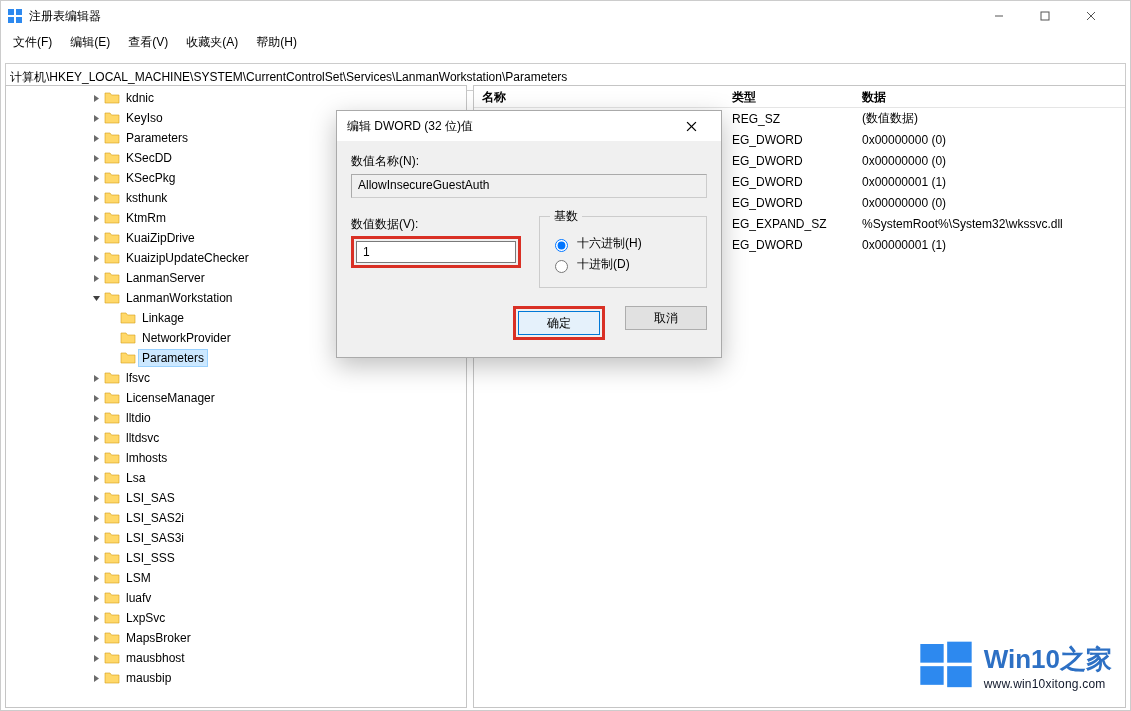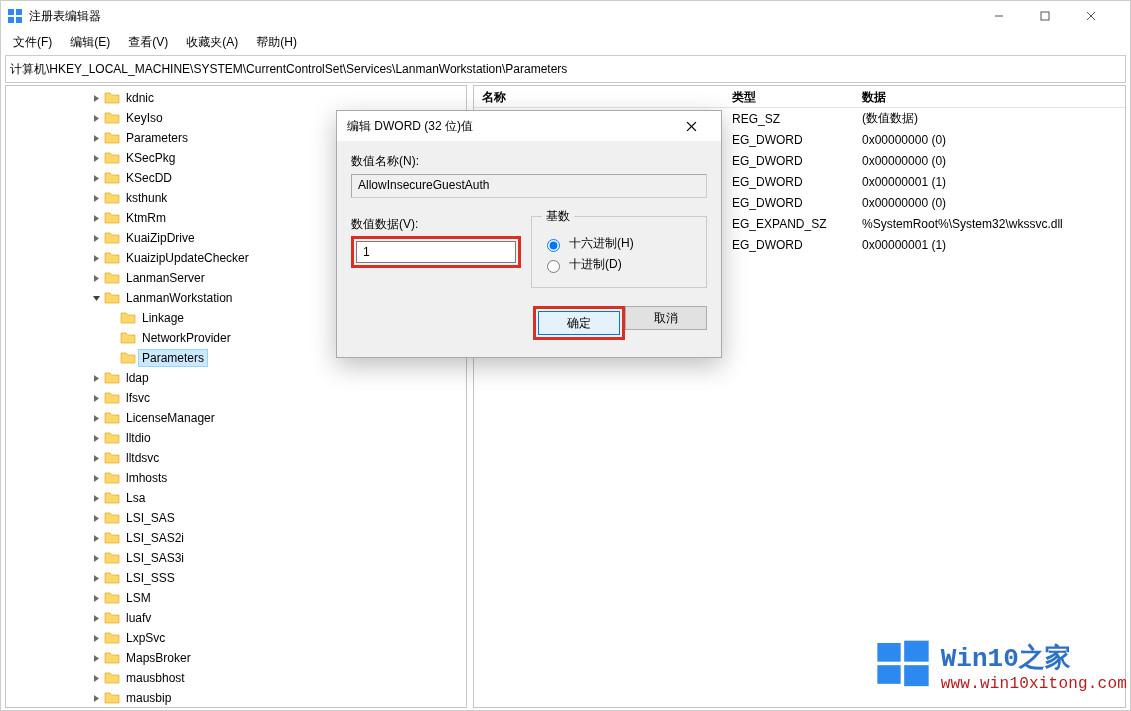--- a/index.html
+++ b/index.html
@@ -16,7 +16,7 @@
   .menubar { height:22px; display:flex; align-items:center; padding:0 4px; gap:2px;}
   .menu-item { padding:2px 8px; font-size:12px; }
   
-  .addressbar { height:28px; border:1px solid #ccc; margin:2px 4px; display:flex; align-items:center; padding:0 4px; font-size:12px; background:#fff;}
+  .addressbar { height:28px; border:1px solid #ccc; margin:10px 4px; display:flex; align-items:center; padding:0 4px; font-size:12px; background:#fff;}
   
   .main { position:absolute; top:82px; left:0; right:0; bottom:0; display:flex; }
   .tree-pane { width:462px; border:1px solid #c5c5c5; margin:2px 0 2px 4px; overflow:auto; background:#fff; position:relative;}

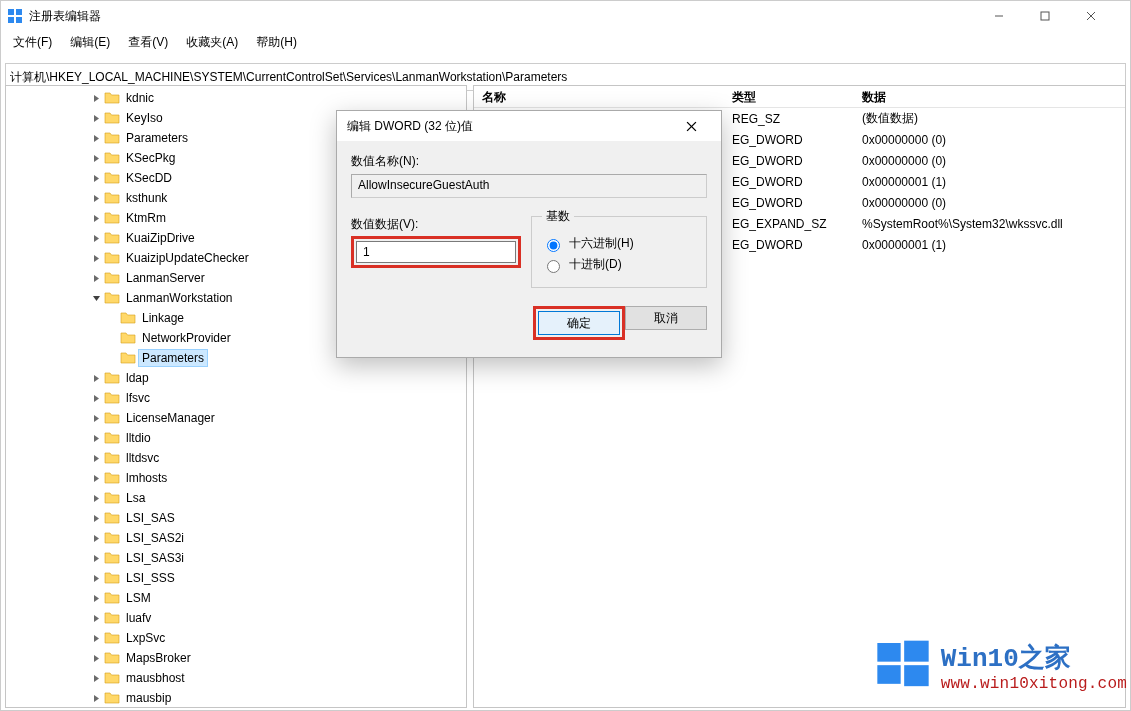--- a/index.html
+++ b/index.html
@@ -171,19 +171,19 @@
             <span class="folder-icon"><svg viewBox="0 0 16 16">
                 <path d="M1 3h5l1.5 2H15v8H1z" fill="#ffd869" stroke="#d4a017" stroke-width="0.6"></path>
               </svg></span>
+            <span class="lbl">KSecDD</span>
+          </div>
+          <div class="tree-row">
+            <span class="depth-pad" style="width: 80px;"></span>
+            <span class="expander">
+              <svg width="9" height="9" viewBox="0 0 9 9">
+                <path d="M2 1 L7 4.5 L2 8 Z" fill="#6b6b6b"></path>
+              </svg>
+            </span>
+            <span class="folder-icon"><svg viewBox="0 0 16 16">
+                <path d="M1 3h5l1.5 2H15v8H1z" fill="#ffd869" stroke="#d4a017" stroke-width="0.6"></path>
+              </svg></span>
             <span class="lbl">KSecPkg</span>
-          </div>
-          <div class="tree-row">
-            <span class="depth-pad" style="width: 80px;"></span>
-            <span class="expander">
-              <svg width="9" height="9" viewBox="0 0 9 9">
-                <path d="M2 1 L7 4.5 L2 8 Z" fill="#6b6b6b"></path>
-              </svg>
-            </span>
-            <span class="folder-icon"><svg viewBox="0 0 16 16">
-                <path d="M1 3h5l1.5 2H15v8H1z" fill="#ffd869" stroke="#d4a017" stroke-width="0.6"></path>
-              </svg></span>
-            <span class="lbl">KSecDD</span>
           </div>
           <div class="tree-row">
             <span class="depth-pad" style="width: 80px;"></span>

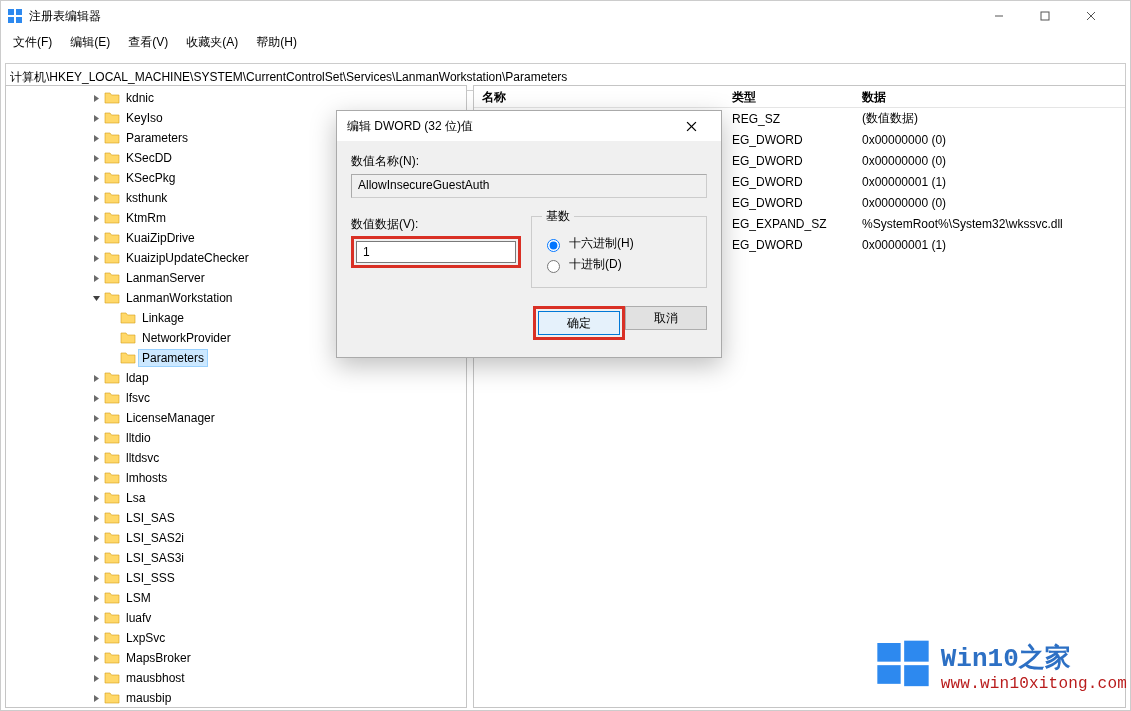--- a/index.html
+++ b/index.html
@@ -51,7 +51,7 @@
   .dlg-body { padding:4px 14px 10px 14px; background:#f0f0f0; height:calc(100% - 30px); position:relative;}
   .dlg-label { font-size:12px; margin-top:8px; }
   .dlg-readonly { width:100%; height:24px; border:1px solid #ccc; border-top-color:#aaa; border-left-color:#aaa; background:#f0f0f0; padding:3px 6px; margin-top:4px; font-size:12px;}
-  .dlg-row2 { display:flex; margin-top:10px; gap:10px;}
+  .dlg-row2 { display:flex; margin-top:10px; gap:18px;}
   .dlg-col-left { flex:0 0 170px; }
   .dlg-col-right { flex:1; }
   .dlg-input-wrap { border:3px solid #d93025; padding:2px; margin-top:3px;}

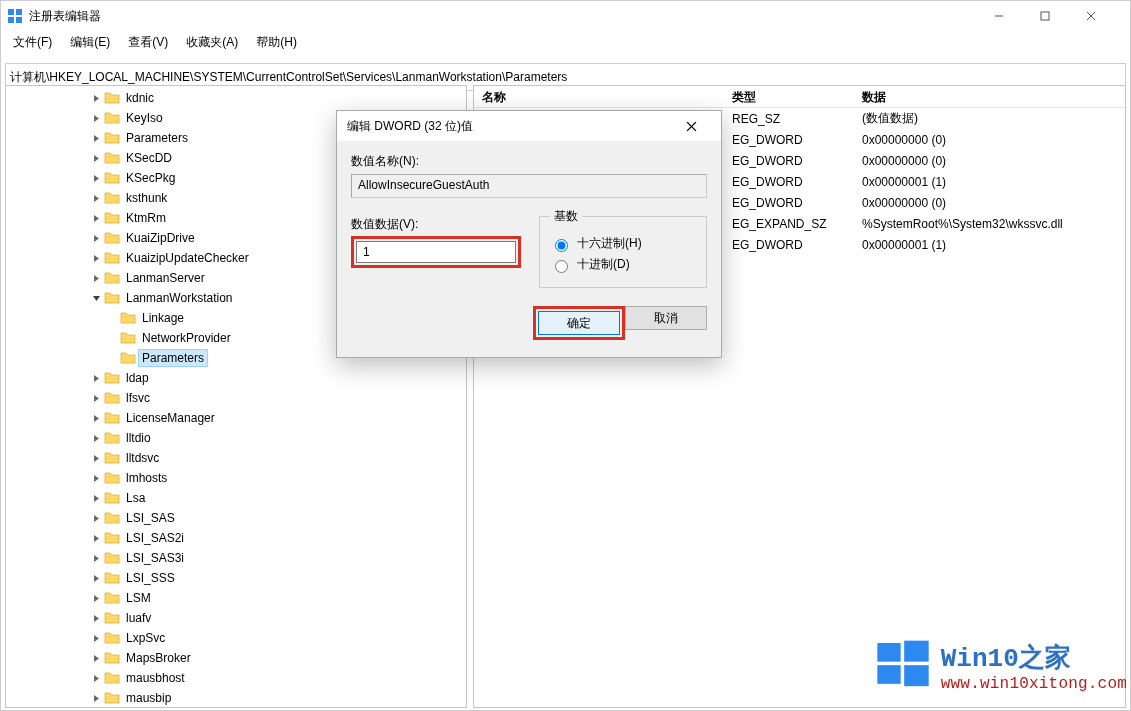--- a/index.html
+++ b/index.html
@@ -59,7 +59,7 @@
   fieldset.base { border:1px solid #ccc; padding:6px 10px 10px 10px; margin:0;}
   fieldset.base legend { font-size:12px; padding:0 4px;font-family:Liberation Serif, serif;}
   .radio-row { display:flex; align-items:center; gap:6px; font-size:12px; margin:4px 0;}
-  .dlg-buttons { display:flex; justify-content:flex-end; gap:0; margin-top:18px;}
+  .dlg-buttons { display:flex; justify-content:flex-end; gap:20px; margin-top:18px;}
   .dlg-ok-wrap { border:3px solid #d93025; padding:2px;}
   .dlg-btn { width:82px; height:24px; border:1px solid #adadad; background:#e1e1e1; font-size:12px; display:flex; align-items:center; justify-content:center;}
   .dlg-btn.primary { border:1px solid #0078d7; background:#e5f1fb; }

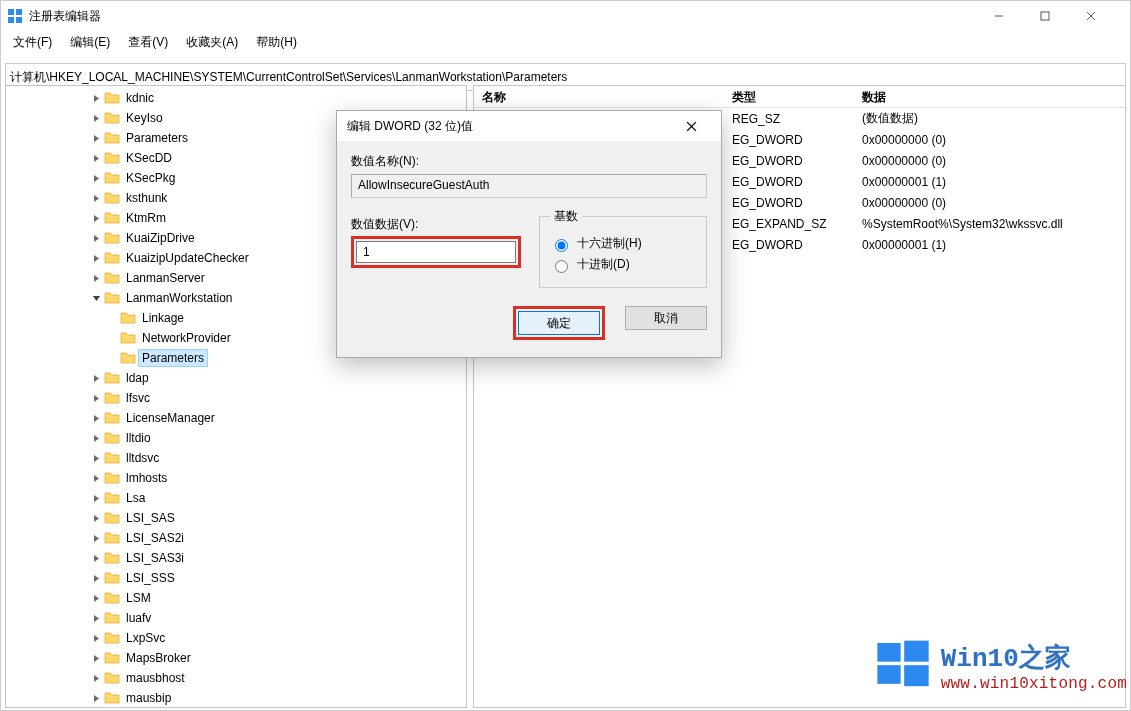--- a/index.html
+++ b/index.html
@@ -280,18 +280,6 @@
                 <path d="M1 3h5l1.5 2H15v8H1z" fill="#ffd869" stroke="#d4a017" stroke-width="0.6"></path>
               </svg></span>
             <span class="lbl">Parameters</span>
-          </div>
-          <div class="tree-row">
-            <span class="depth-pad" style="width: 80px;"></span>
-            <span class="expander">
-              <svg width="9" height="9" viewBox="0 0 9 9">
-                <path d="M2 1 L7 4.5 L2 8 Z" fill="#6b6b6b"></path>
-              </svg>
-            </span>
-            <span class="folder-icon"><svg viewBox="0 0 16 16">
-                <path d="M1 3h5l1.5 2H15v8H1z" fill="#ffd869" stroke="#d4a017" stroke-width="0.6"></path>
-              </svg></span>
-            <span class="lbl">ldap</span>
           </div>
           <div class="tree-row">
             <span class="depth-pad" style="width: 80px;"></span>

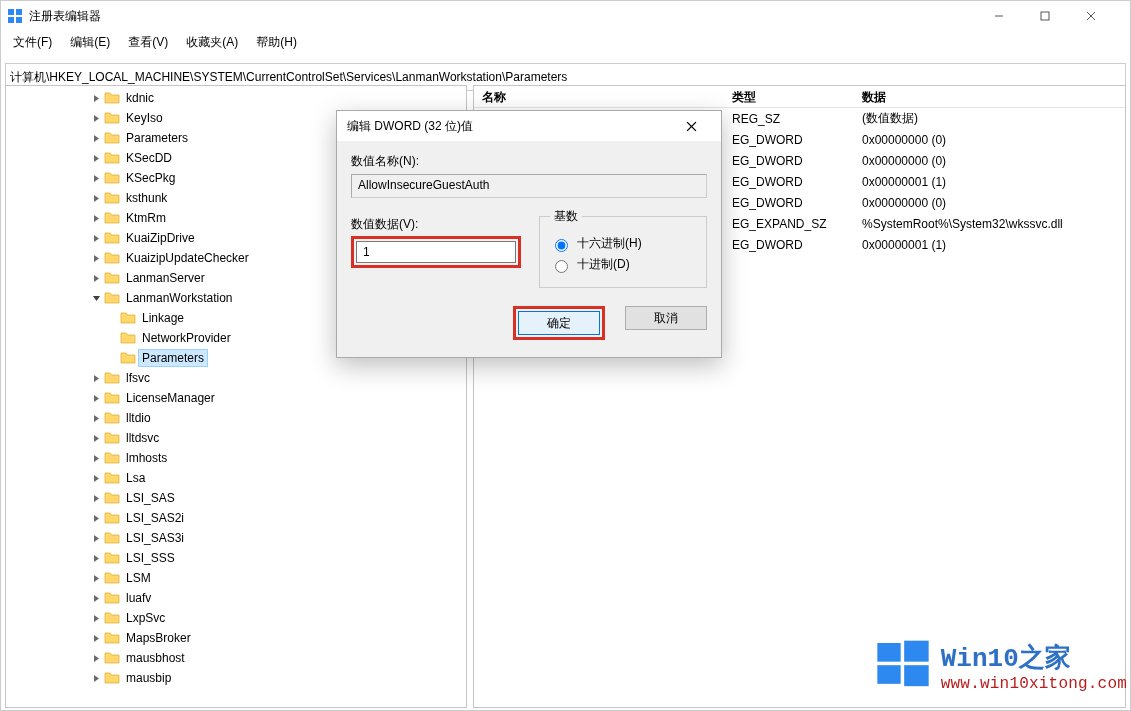--- a/index.html
+++ b/index.html
@@ -64,7 +64,7 @@
   .dlg-btn { width:82px; height:24px; border:1px solid #adadad; background:#e1e1e1; font-size:12px; display:flex; align-items:center; justify-content:center;}
   .dlg-btn.primary { border:1px solid #0078d7; background:#e5f1fb; }
   
-  .watermark { position:absolute; right:3px; bottom:14px; display:flex; align-items:center; gap:10px; z-index:5;font-family:Liberation Mono, monospace;}
+  .watermark { position:absolute; right:18px; bottom:14px; display:flex; align-items:center; gap:10px; z-index:5;}
   .wm-logo svg { width:56px; height:56px; }
   .wm-text { display:flex; flex-direction:column; align-items:flex-start;}
   .wm-main { font-size:26px; font-weight:600; color:#2d70c4; }

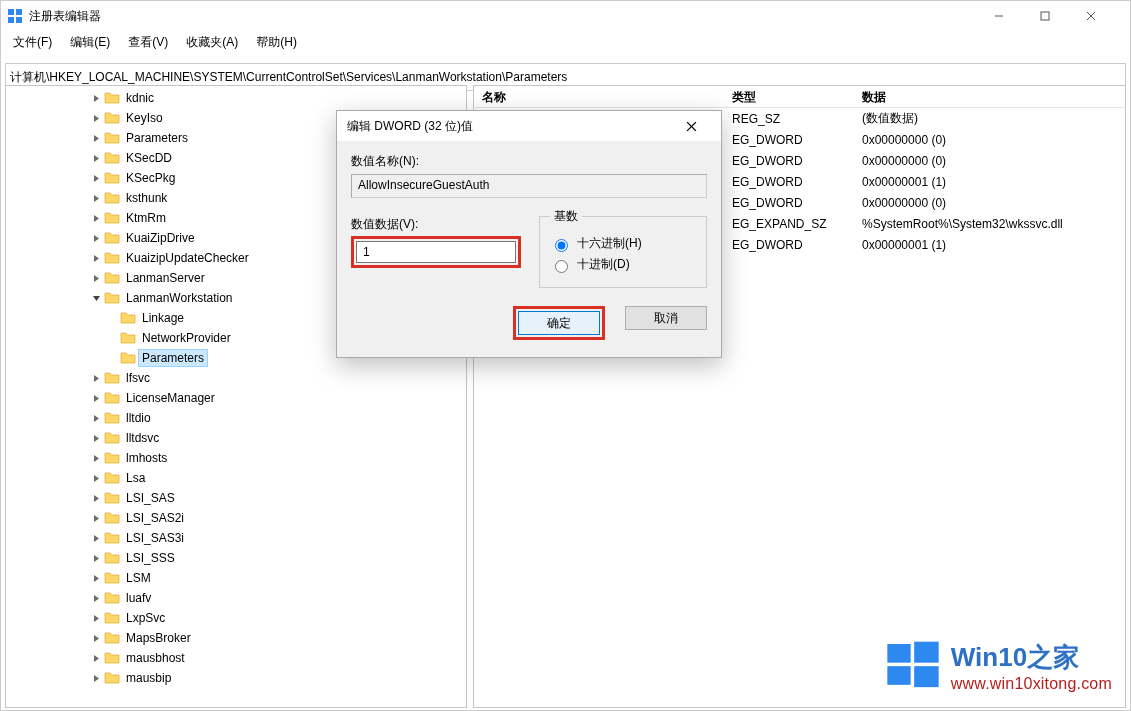--- a/index.html
+++ b/index.html
@@ -69,7 +69,7 @@
   .wm-text { display:flex; flex-direction:column; align-items:flex-start;}
   .wm-main { font-size:26px; font-weight:600; color:#2d70c4; }
   .wm-main .zhijia { color:#2d70c4; }
-  .wm-url { font-size:16px; color:#b91c1c; letter-spacing:0.2px;}
+  .wm-url { font-size:12px; color:#0f172a; letter-spacing:0.2px;}
   
   .tree-pane::-webkit-scrollbar { width:16px; }
   .tree-pane::-webkit-scrollbar-thumb { background:#c2c2c2; }

